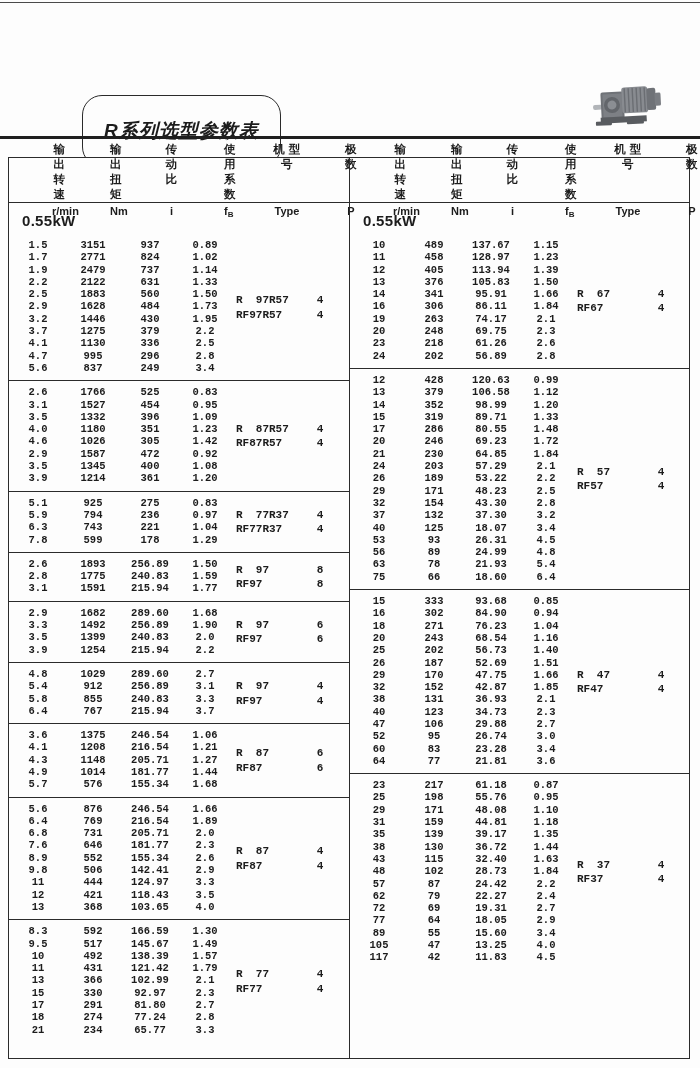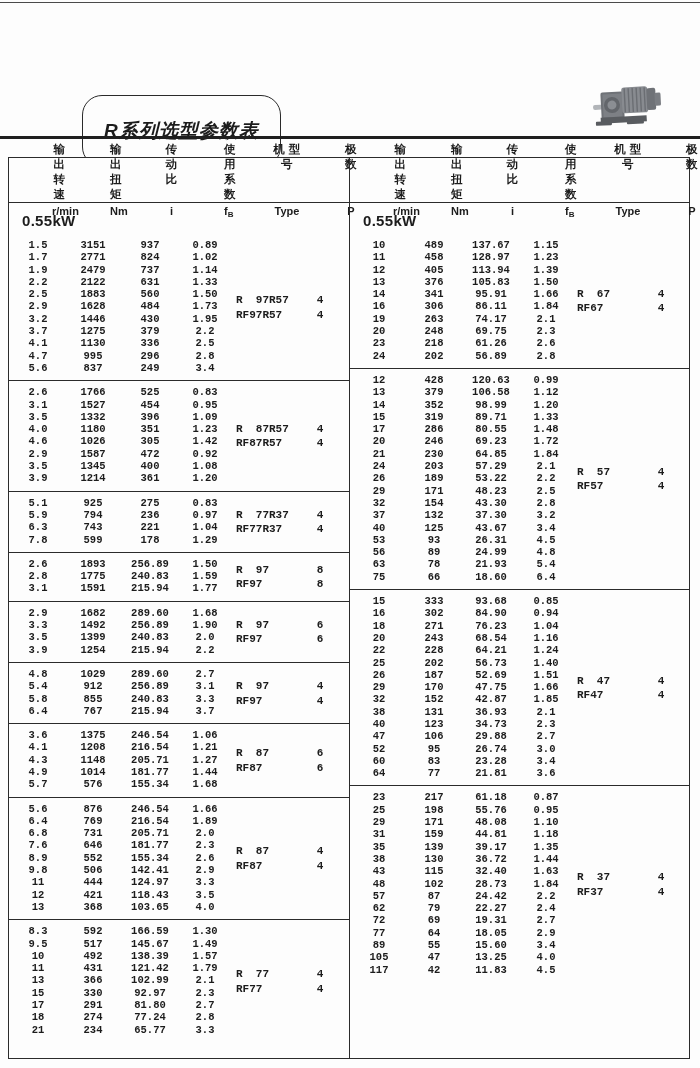--- a/index.html
+++ b/index.html
@@ -676,7 +676,7 @@
             <div class="row">
               <span class="cell">40</span>
               <span class="cell">125</span>
-              <span class="cell">43.67</span>
+              <span class="cell">18.07</span>
               <span class="cell">3.4</span>
             </div>
             <div class="row">

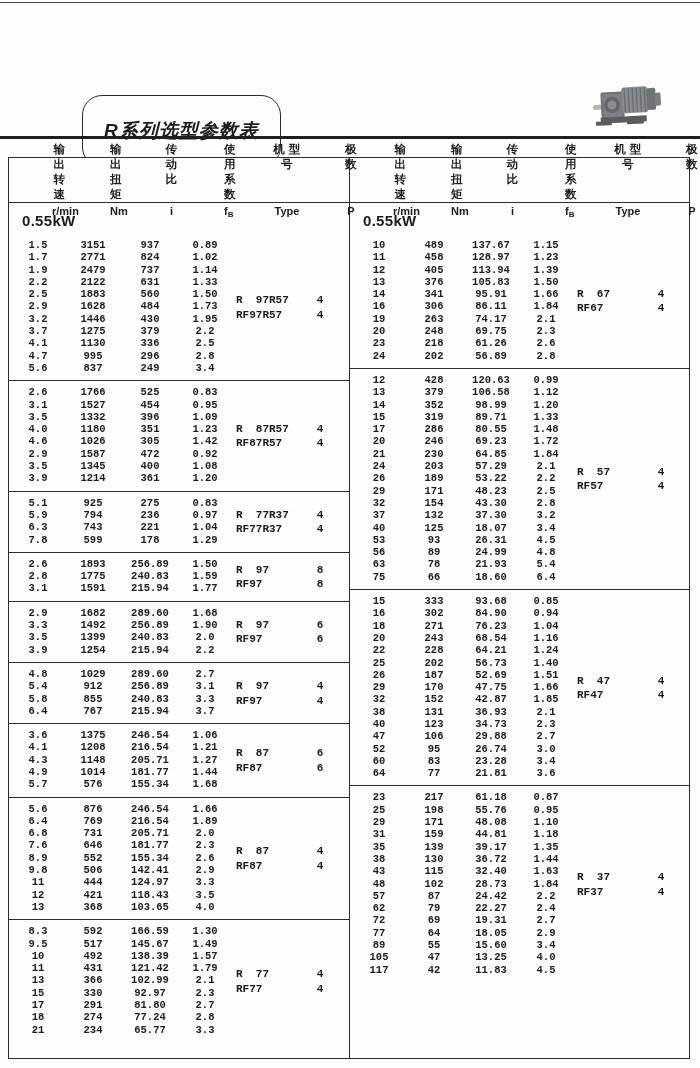--- a/index.html
+++ b/index.html
@@ -738,12 +738,6 @@
               <span class="cell">1.16</span>
             </div>
             <div class="row">
-              <span class="cell">22</span>
-              <span class="cell">228</span>
-              <span class="cell">64.21</span>
-              <span class="cell">1.24</span>
-            </div>
-            <div class="row">
               <span class="cell">25</span>
               <span class="cell">202</span>
               <span class="cell">56.73</span>

